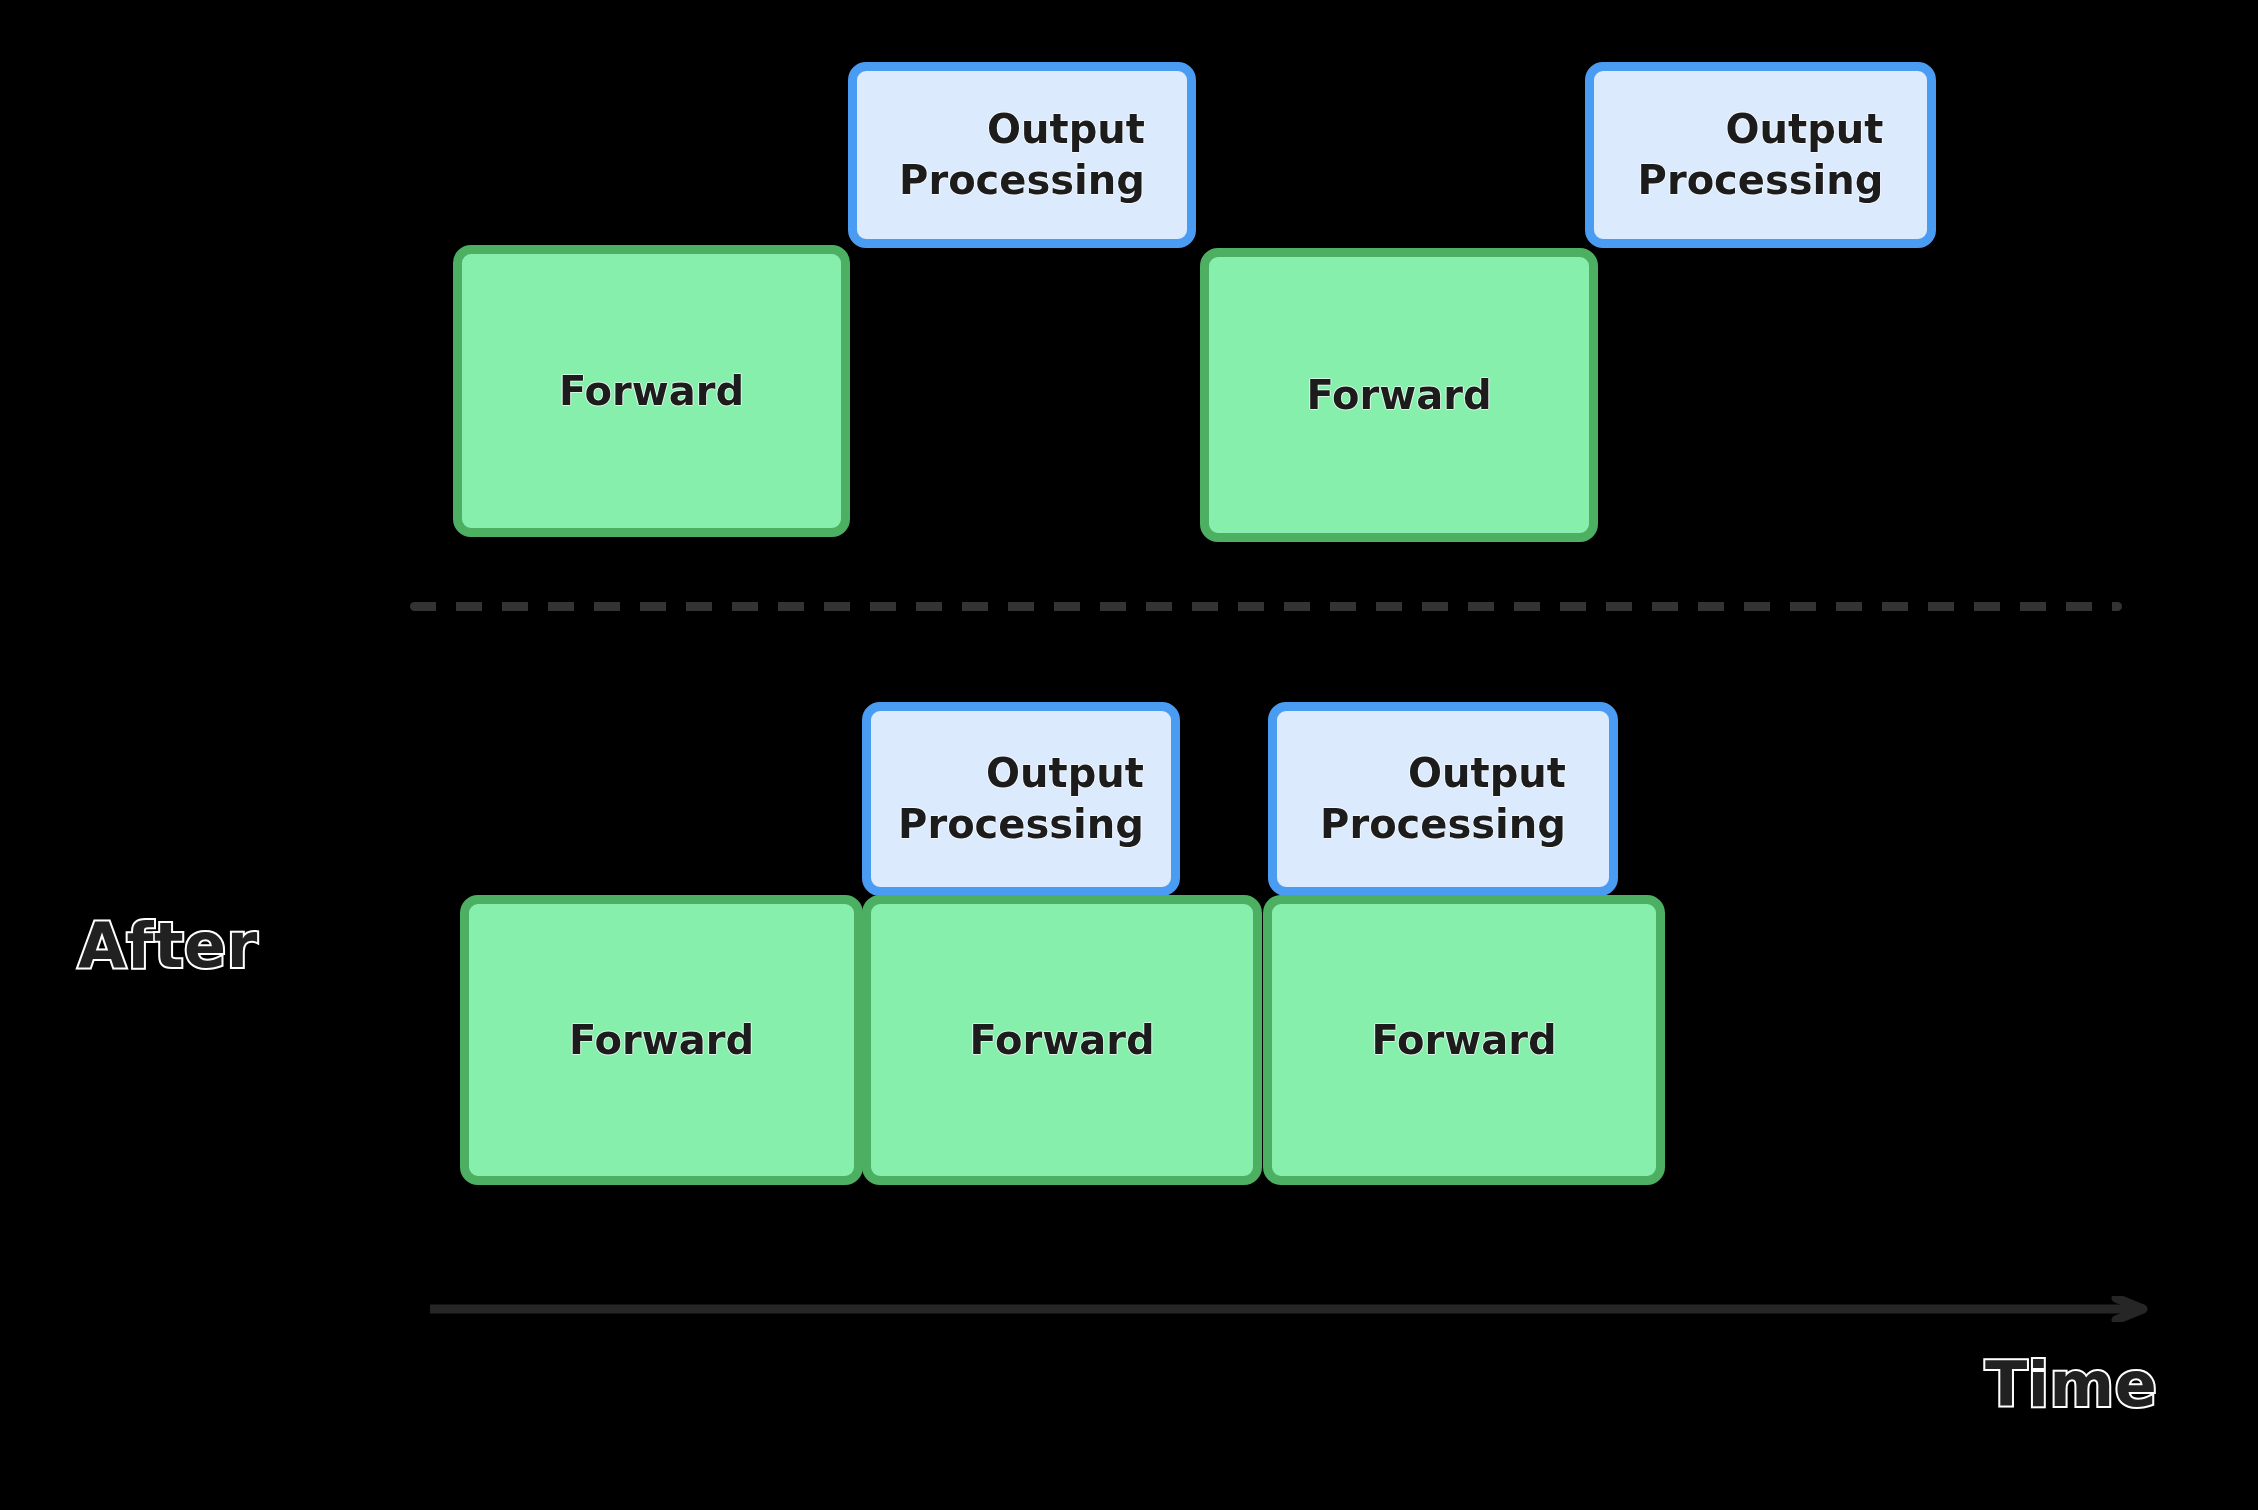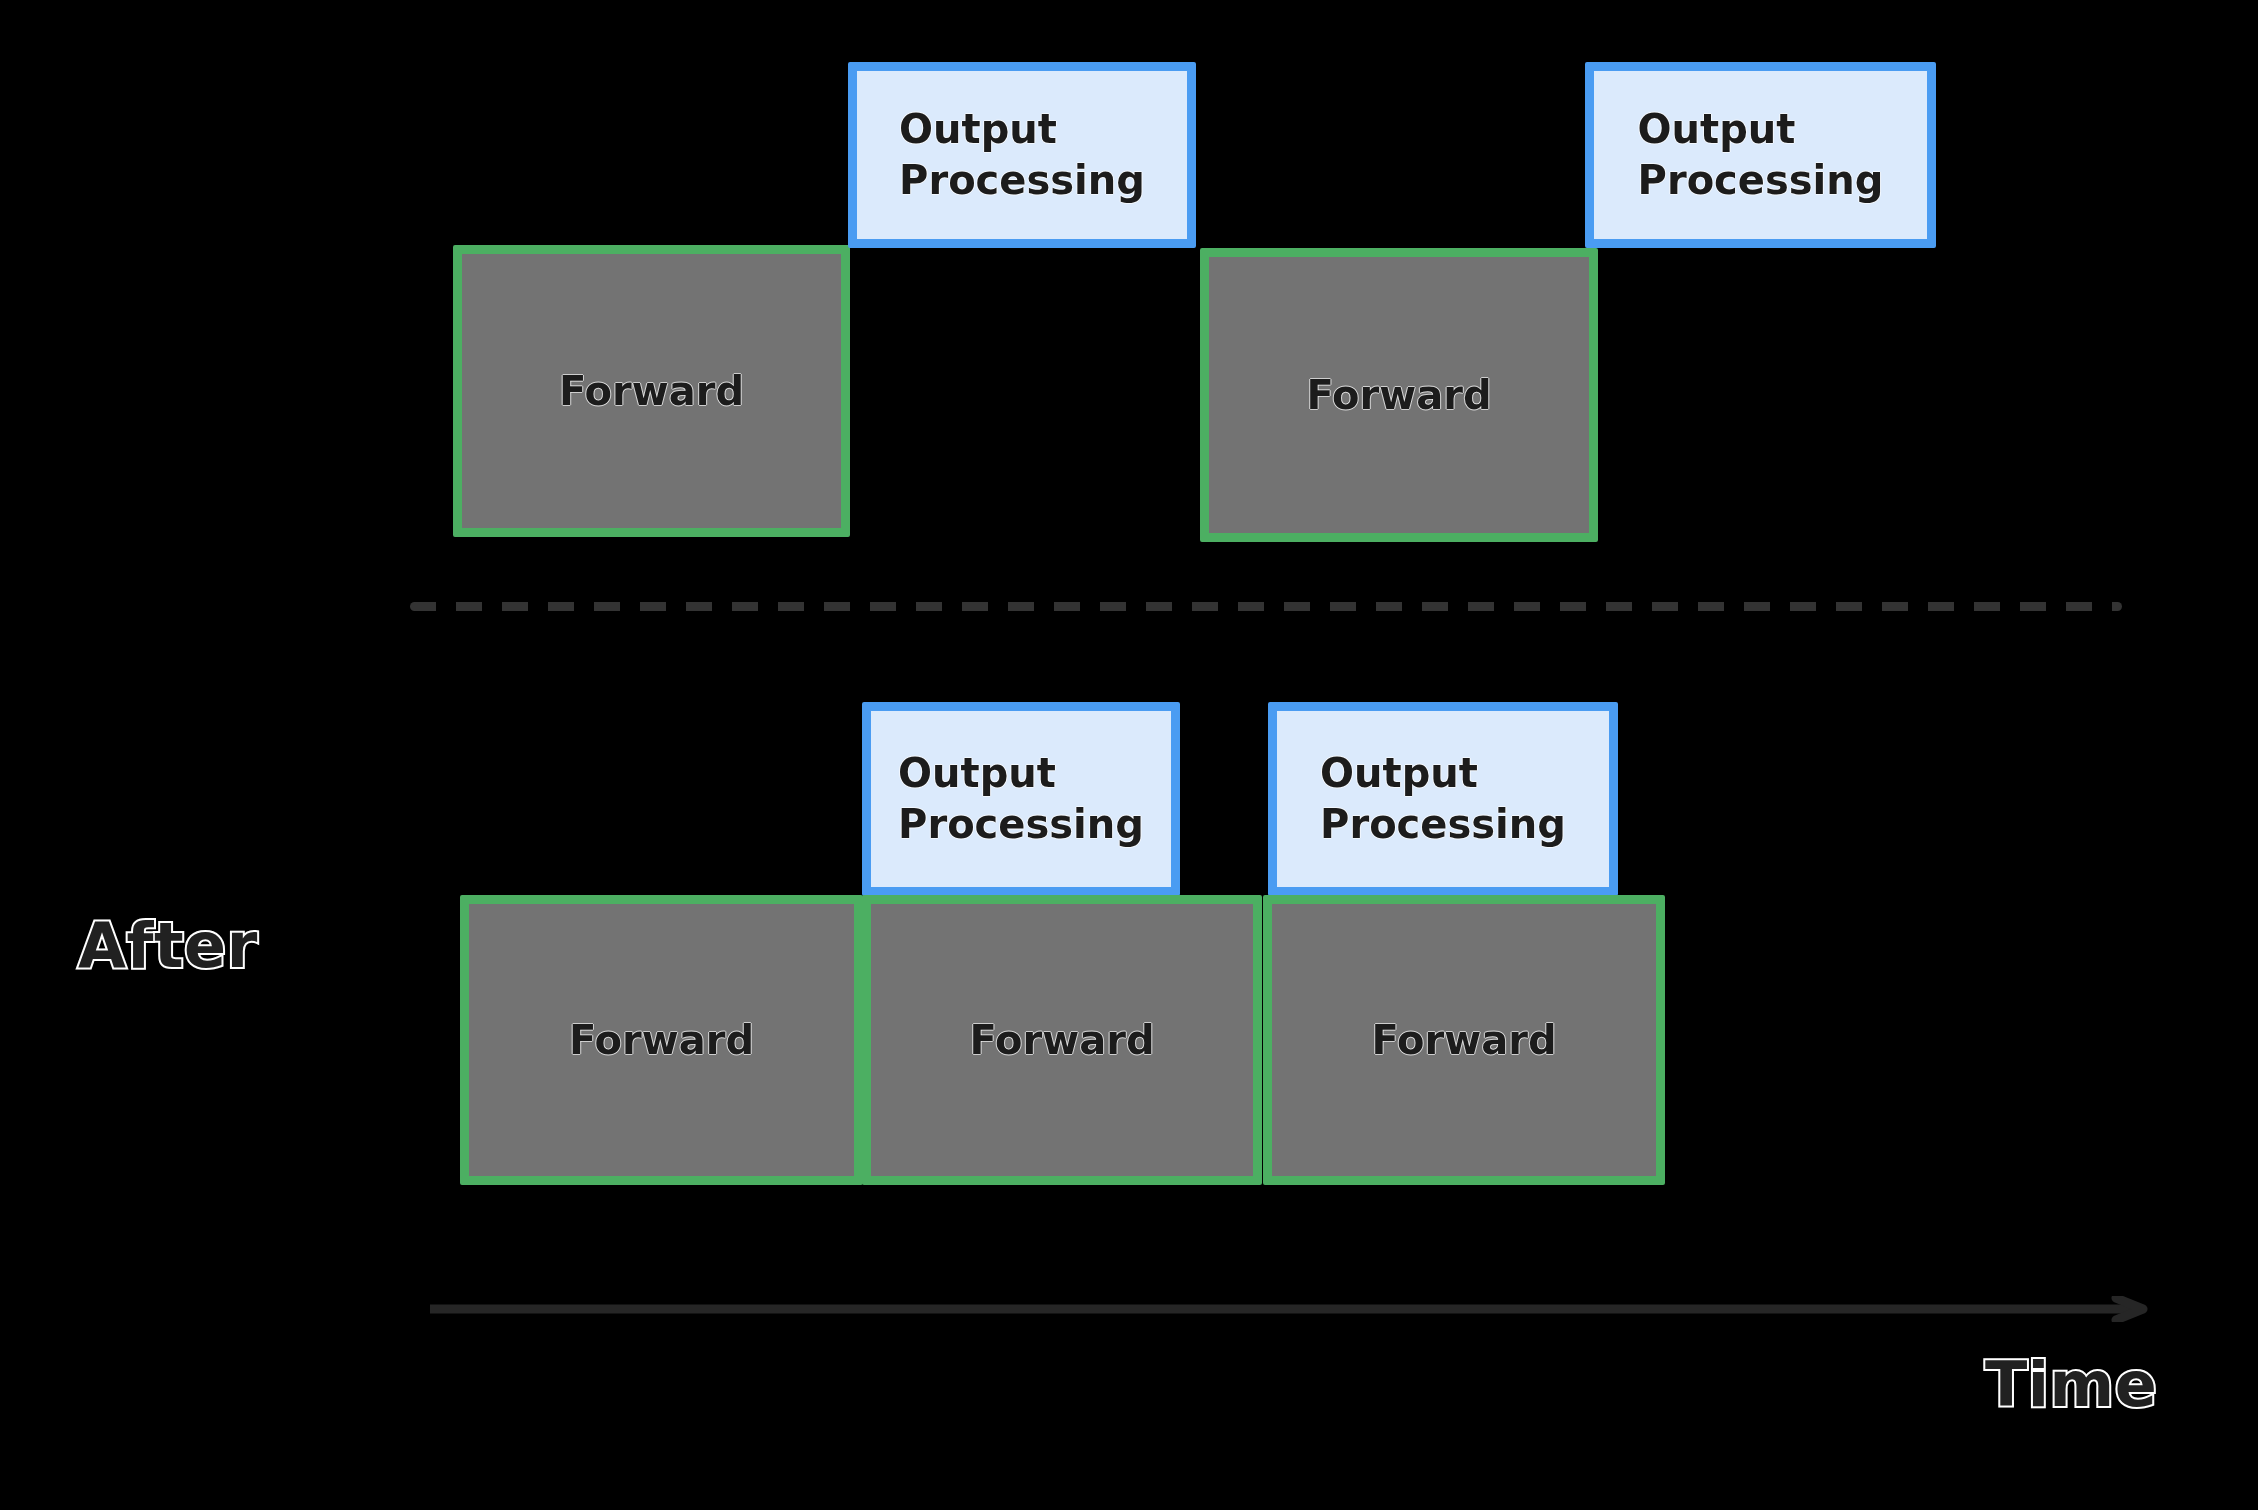--- a/index.html
+++ b/index.html
@@ -42,8 +42,8 @@
     display: flex;
     align-items: center;
     justify-content: center;
-    text-align: left;
-    border-radius: 2px;
+    text-align: right;
+    border-radius: 18px;
     border-style: solid;
   }
   .block .block-text {

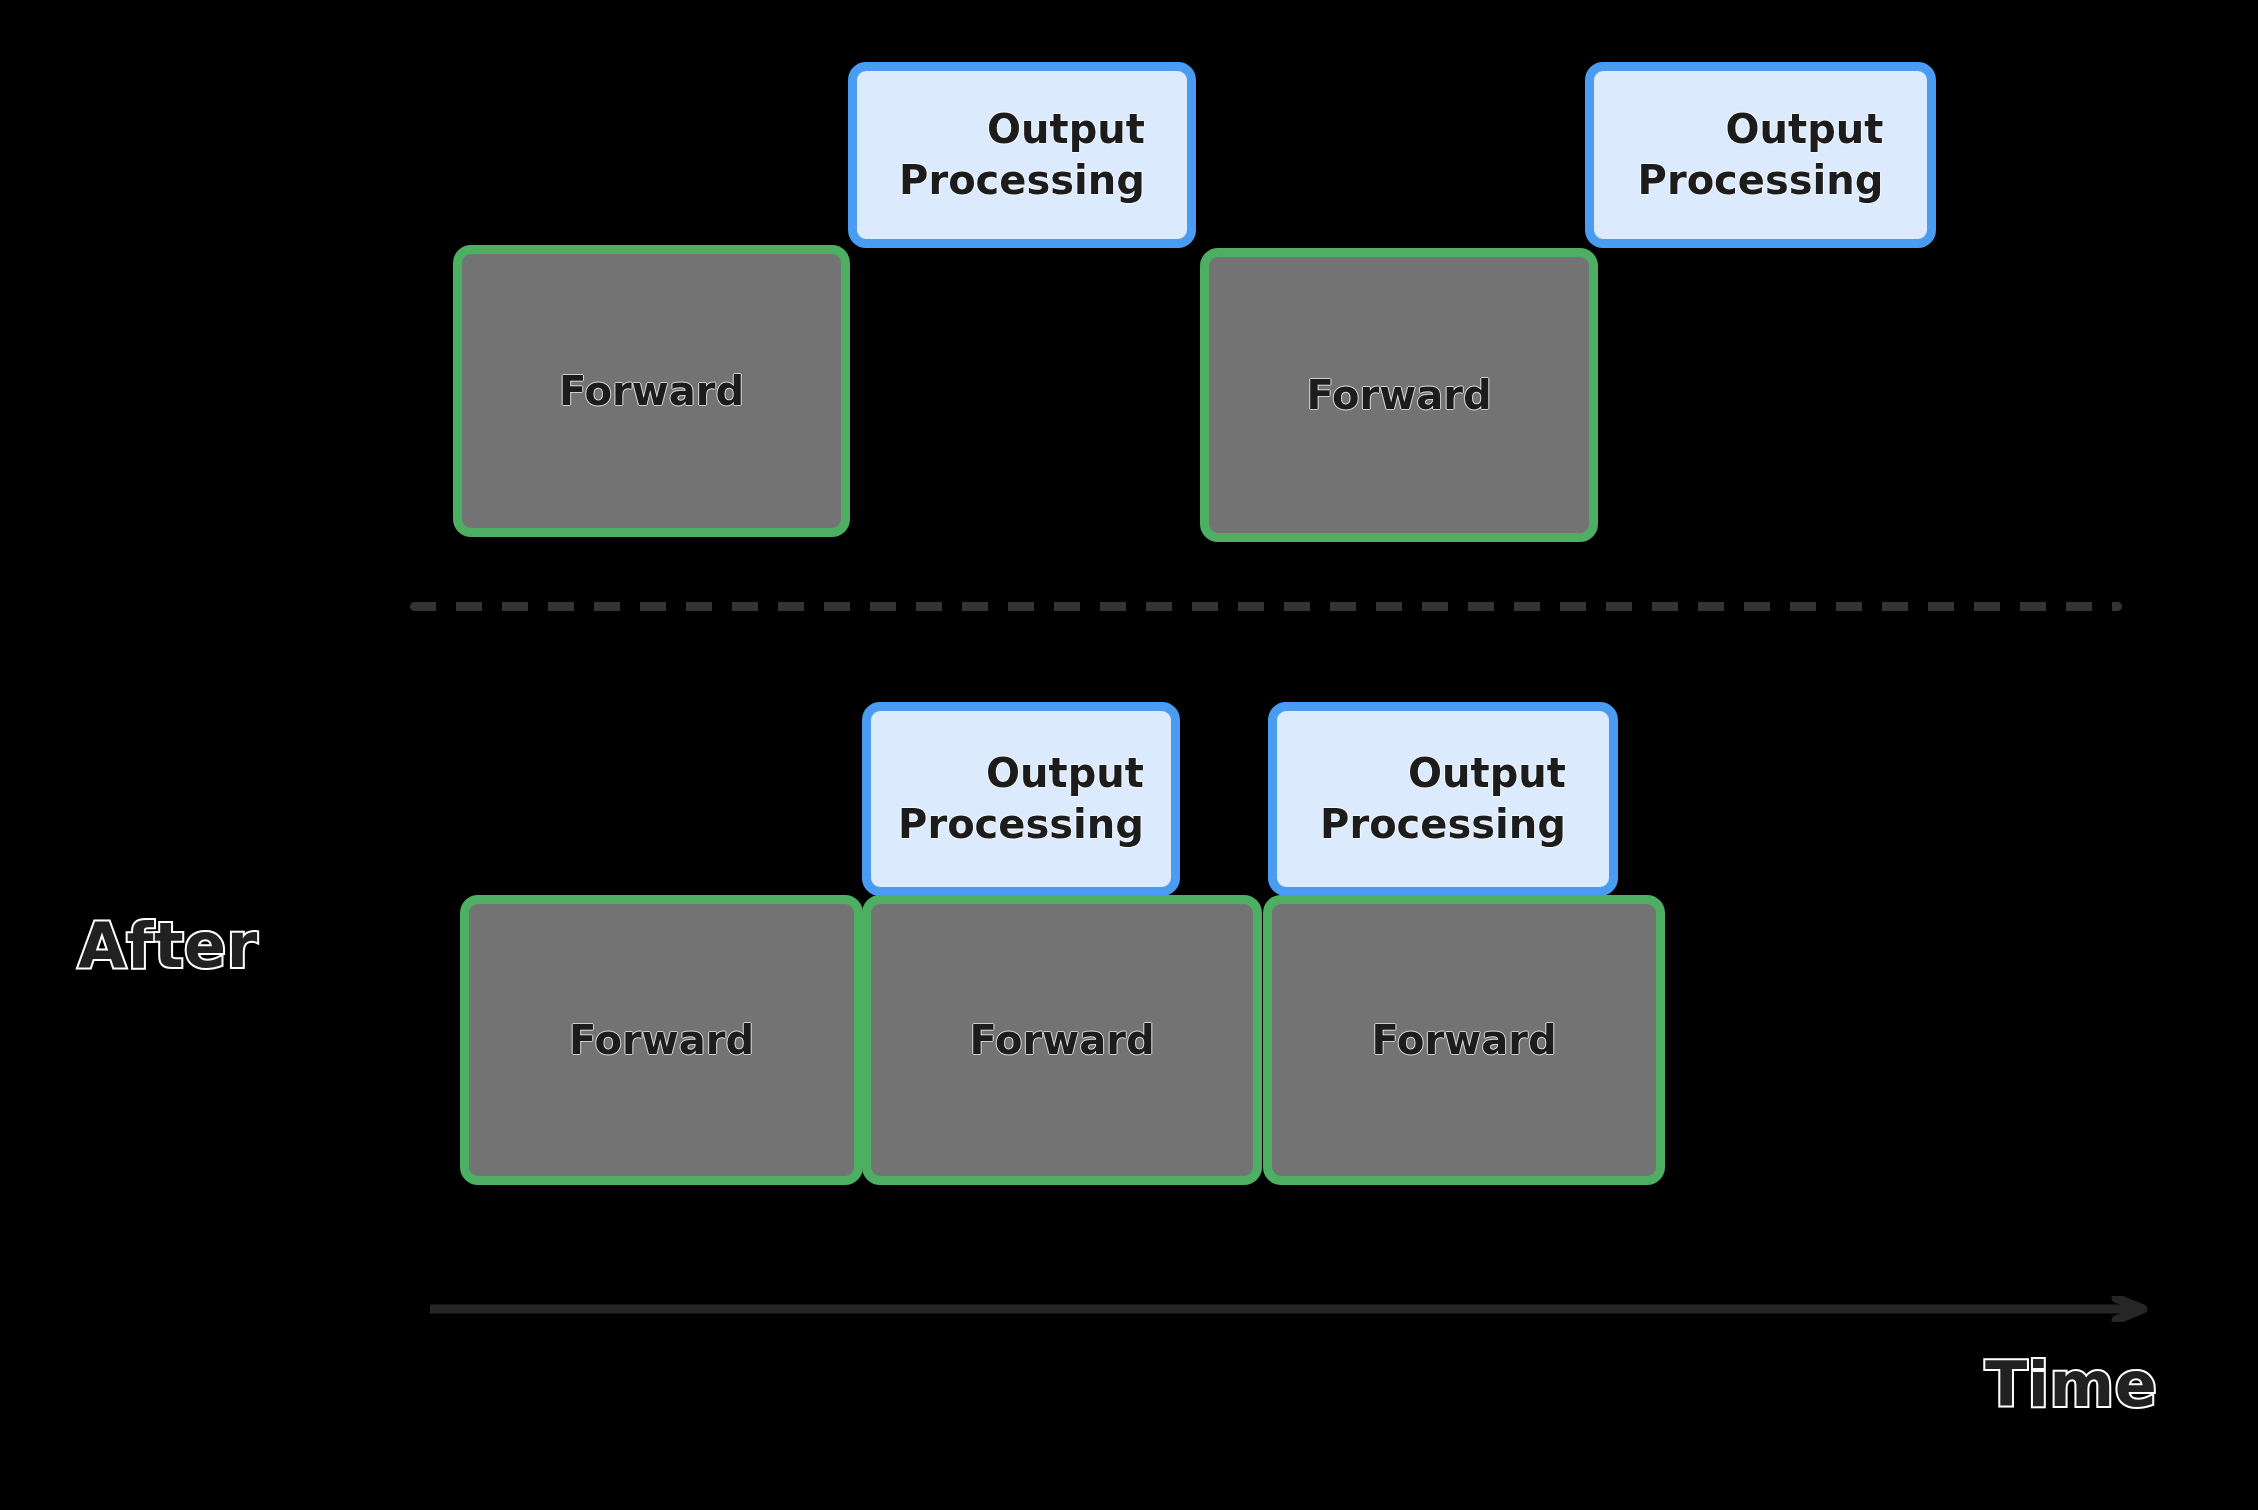--- a/index.html
+++ b/index.html
@@ -59,7 +59,7 @@
   }
 
   .block.green {
-    background: #737373;
+    background: #86efac;
     border-color: #4caf62;
     border-width: 9px;
   }

